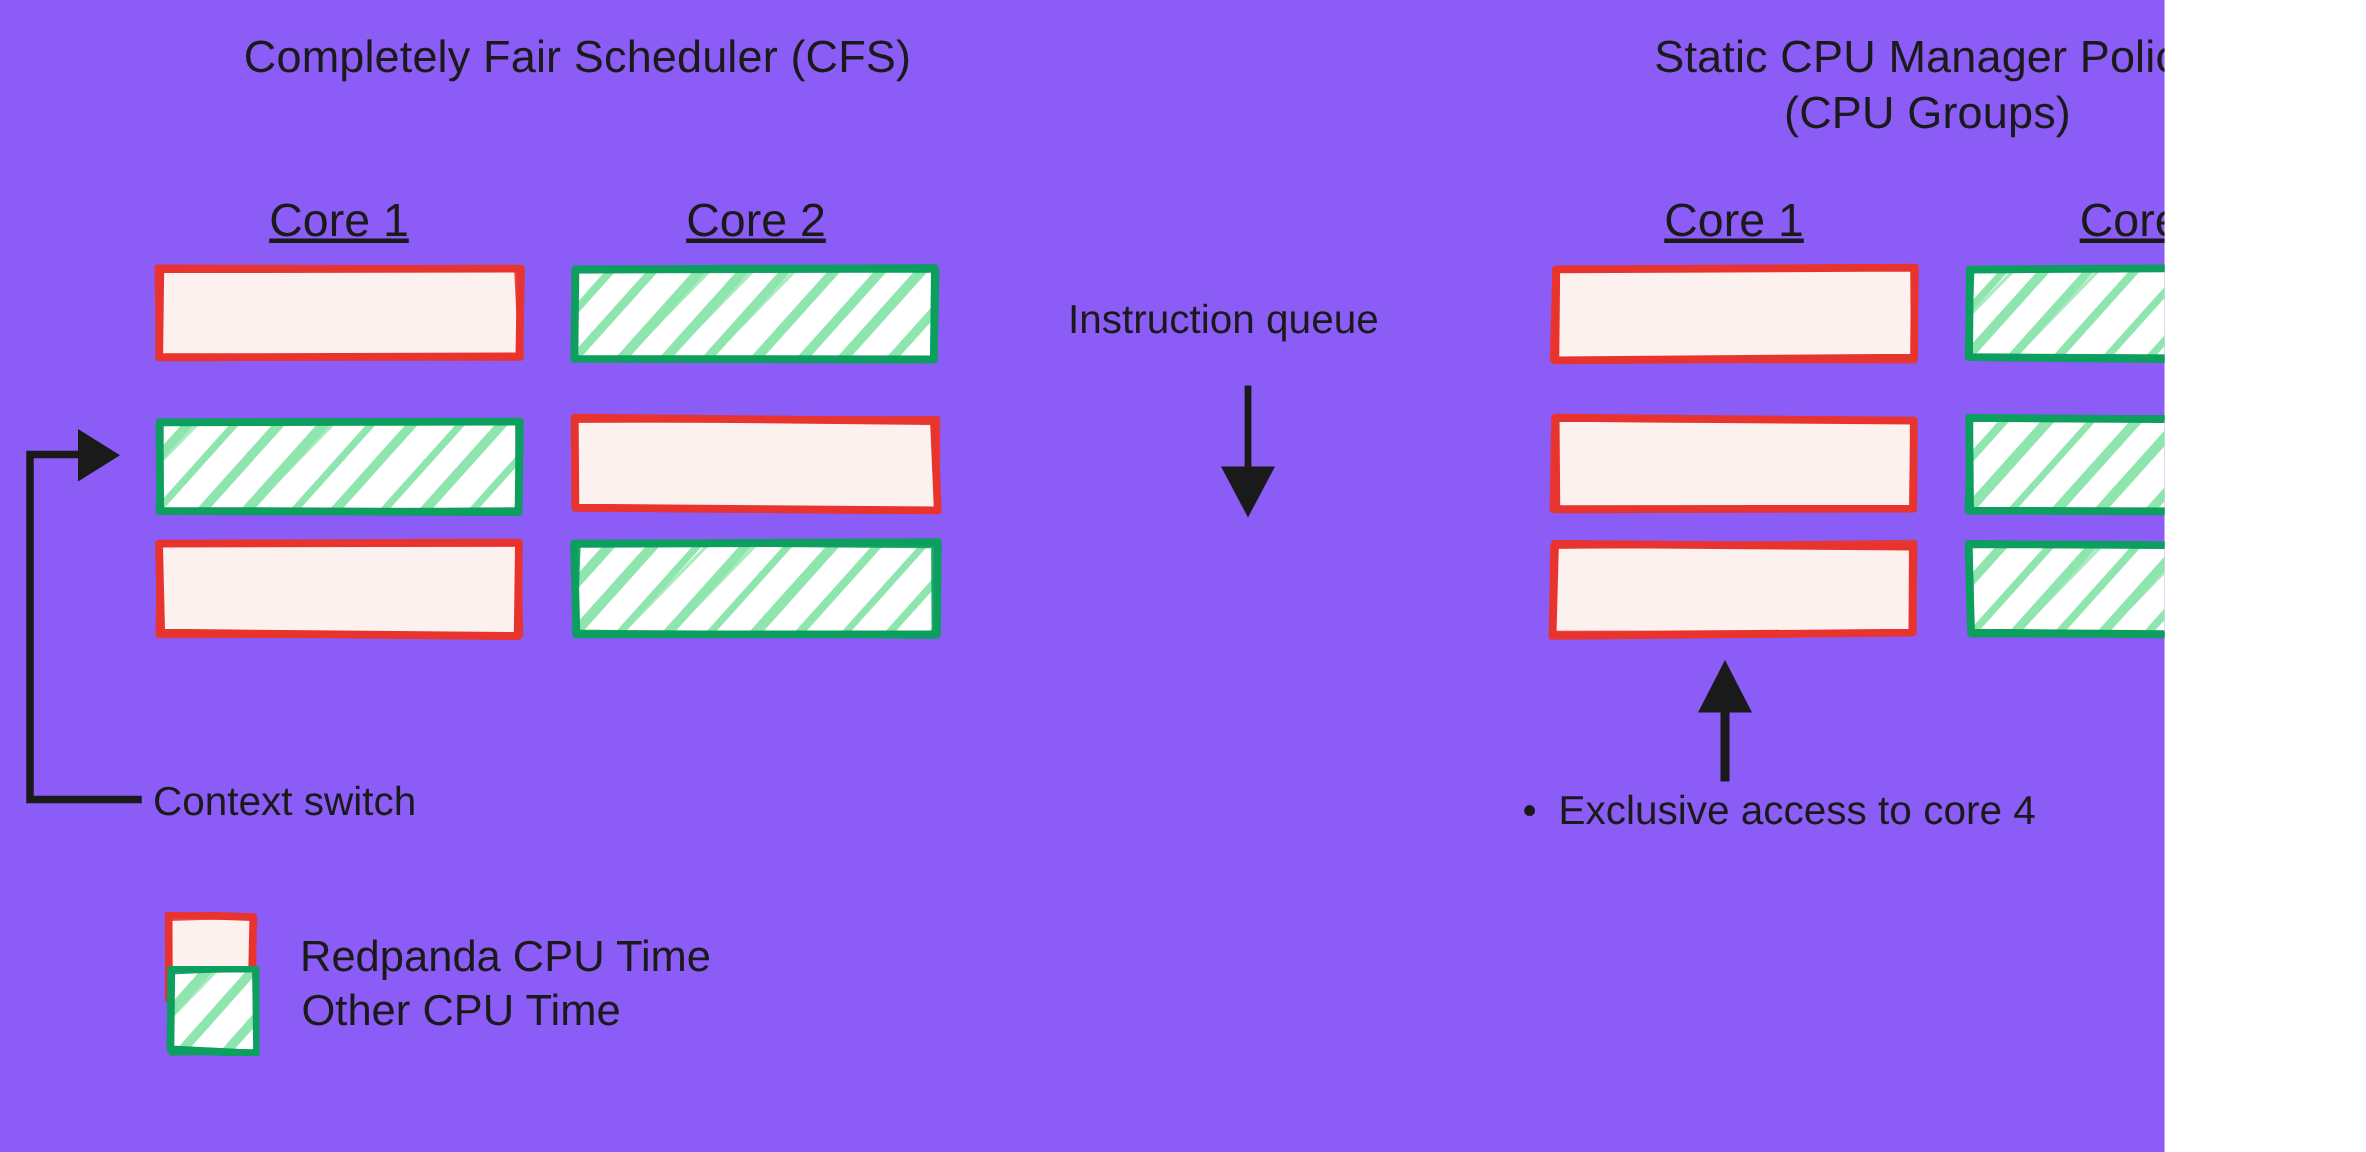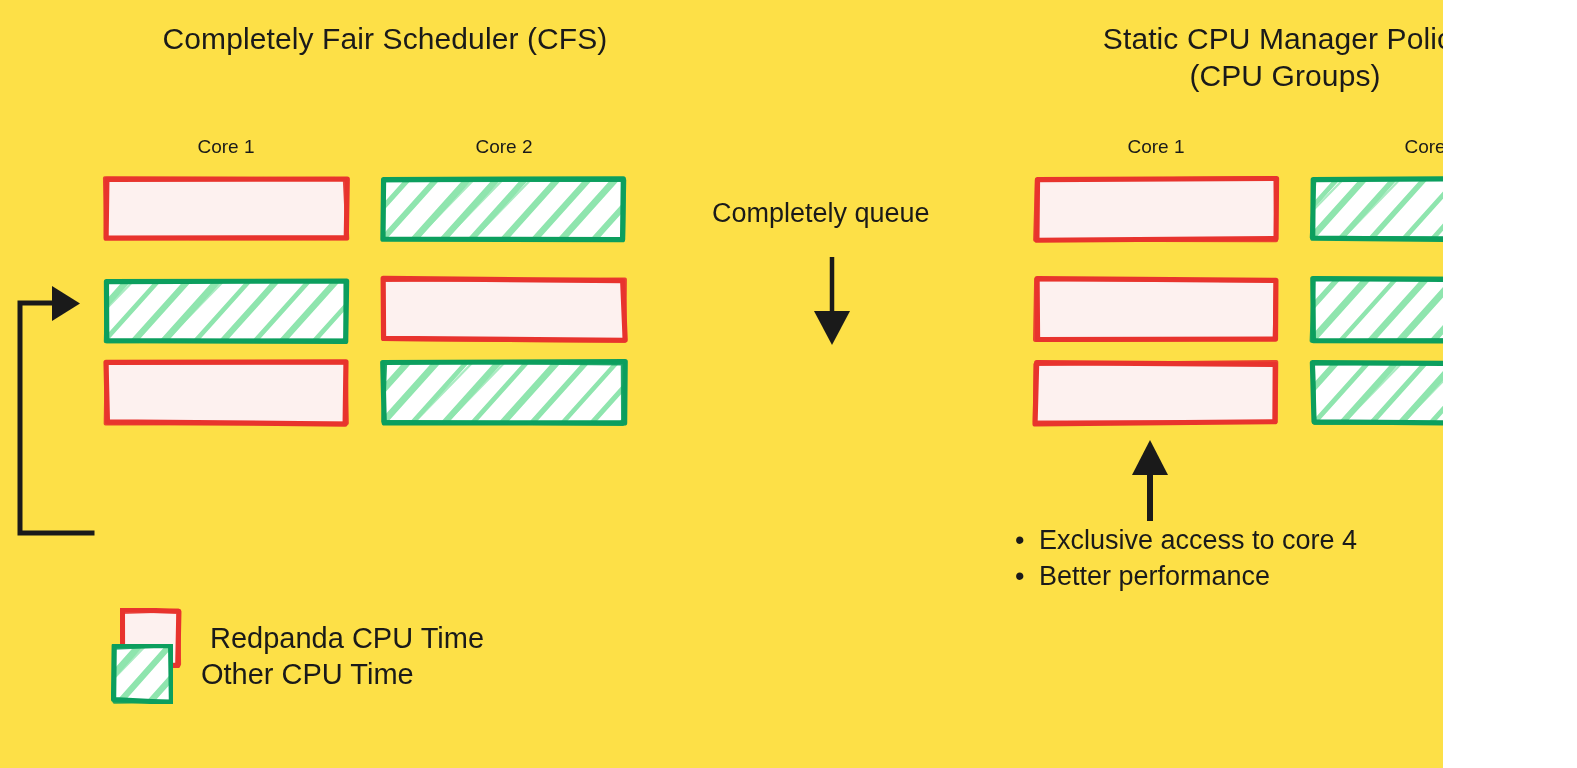--- a/index.html
+++ b/index.html
@@ -17,7 +17,7 @@
     position: relative;
     width: 1443px;
     height: 768px;
-    background: #fde047;
+    background: #8b5cf6;
     overflow: hidden;
   }
   .abs { position: absolute; }

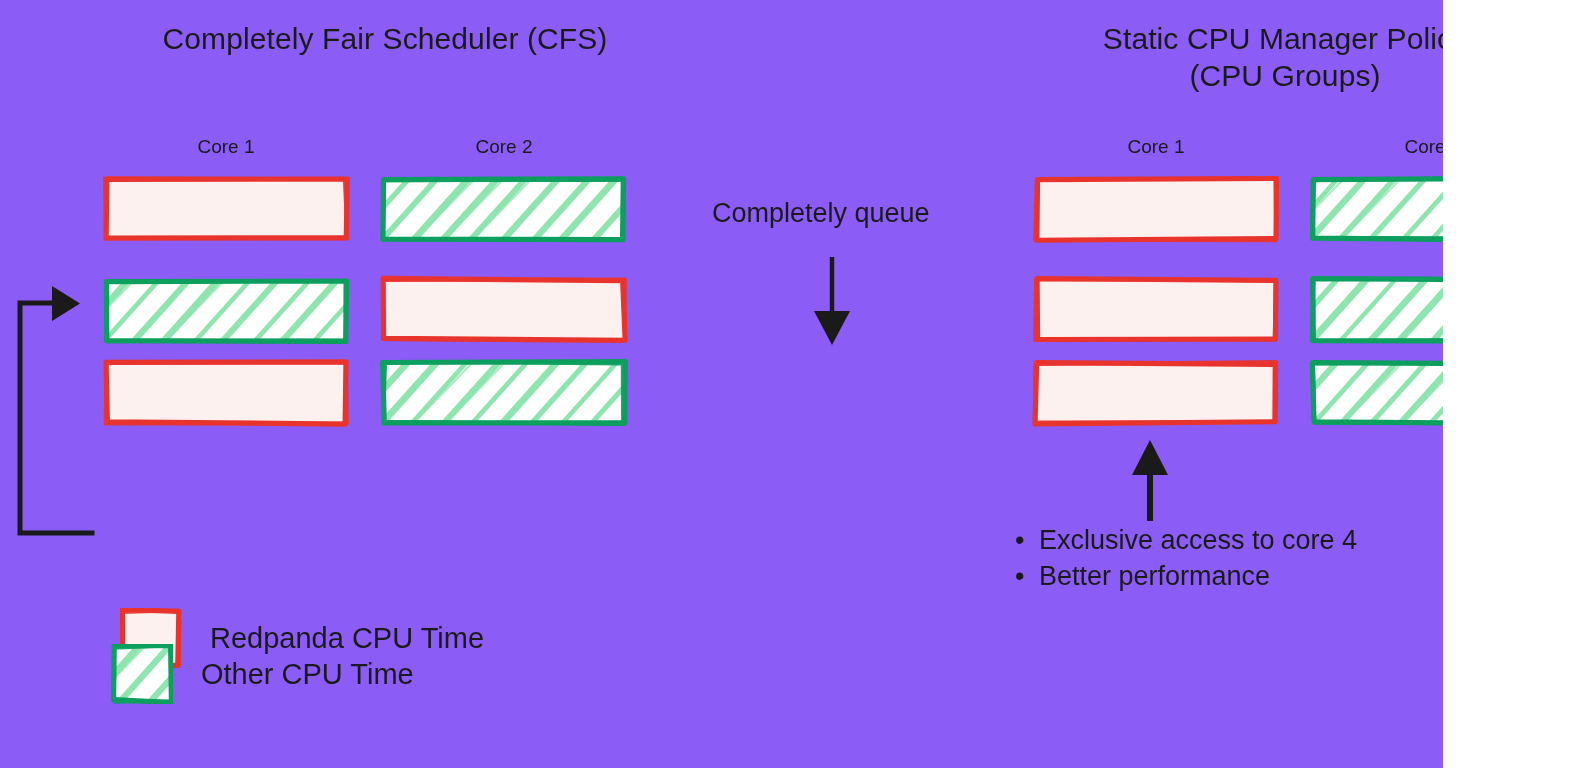--- a/index.html
+++ b/index.html
@@ -32,10 +32,11 @@
     white-space: pre-line;
   }
   .core-label {
-    font-size: 19px;
+    font-size: 31px;
     line-height: 32px;
     text-align: center;
     color: #1a1a1a;
+    text-decoration: underline;
   }
 
   

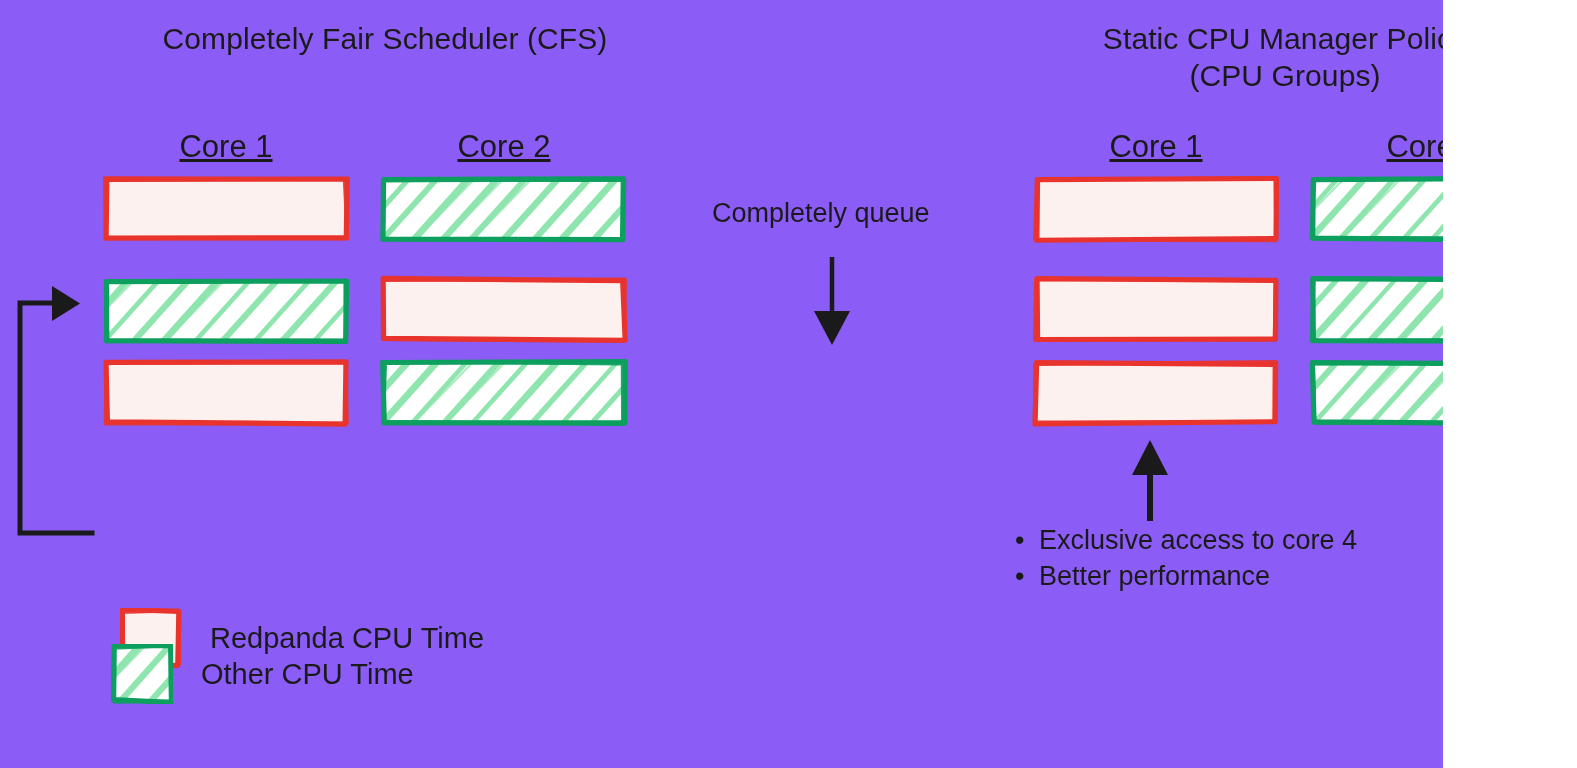--- a/index.html
+++ b/index.html
@@ -226,7 +226,7 @@
   </svg>
 
 
-  <div class="plain-text abs" style="left:712px; top:197px;">Completely queue</div>
+  <div class="plain-text abs" style="left:712px; top:197px;">Instruction queue</div>
 
   <svg class="arrow-svg" style="left:800px; top:255px; width:70px; height:95px;" viewBox="0 0 70 95">
     <path d="M 32 2 L 32 60" fill="none" stroke="#1a1a1a" stroke-width="4.5" stroke-linecap="butt"></path>

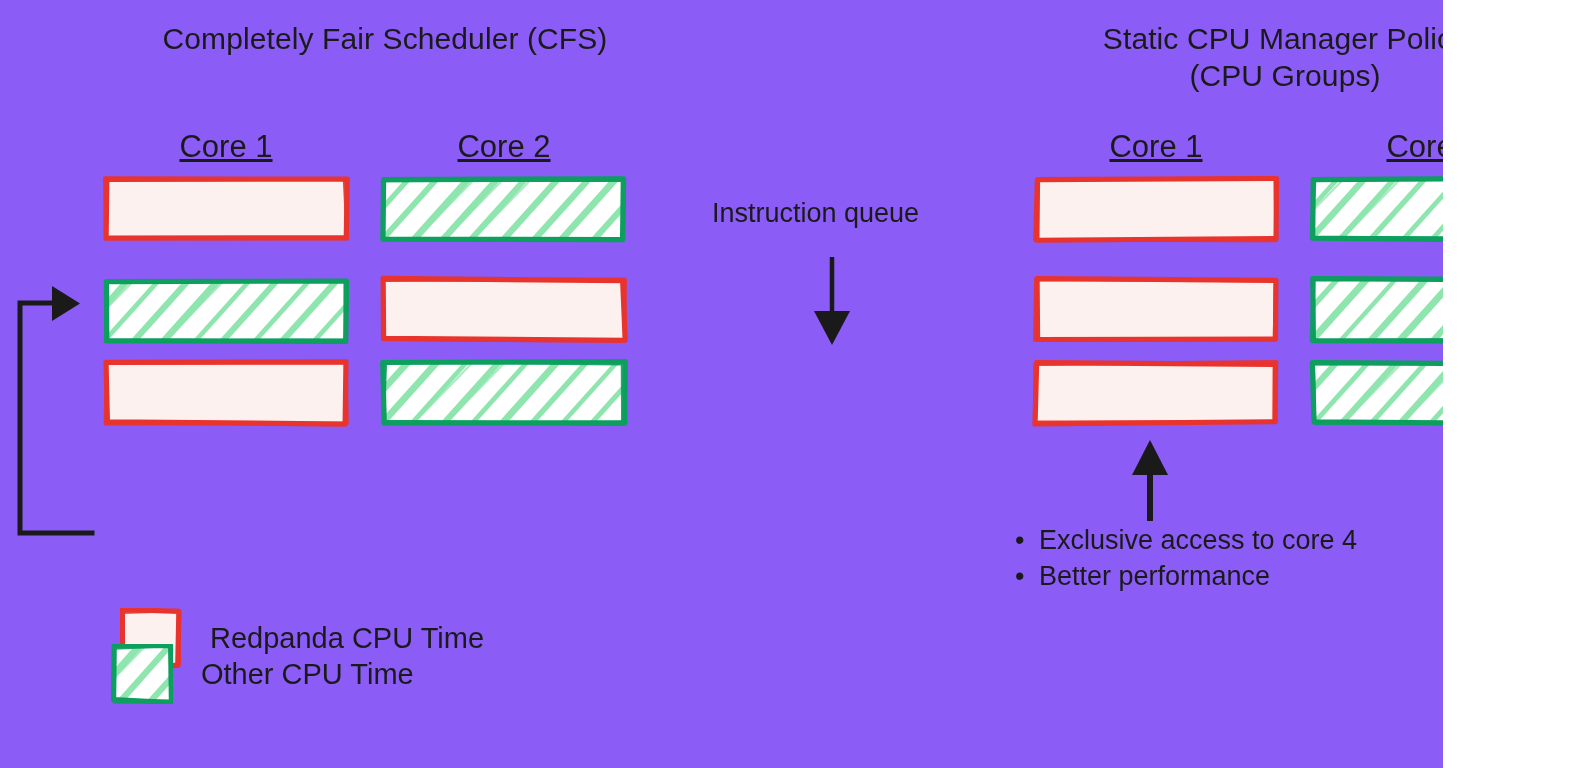--- a/index.html
+++ b/index.html
@@ -225,6 +225,7 @@
     <path d="M 52 6 L 80 23.5 L 52 41 Z" fill="#1a1a1a"></path>
   </svg>
 
+  <div class="plain-text abs" style="left:102px; top:518px;">Context switch</div>
 
   <div class="plain-text abs" style="left:712px; top:197px;">Instruction queue</div>
 

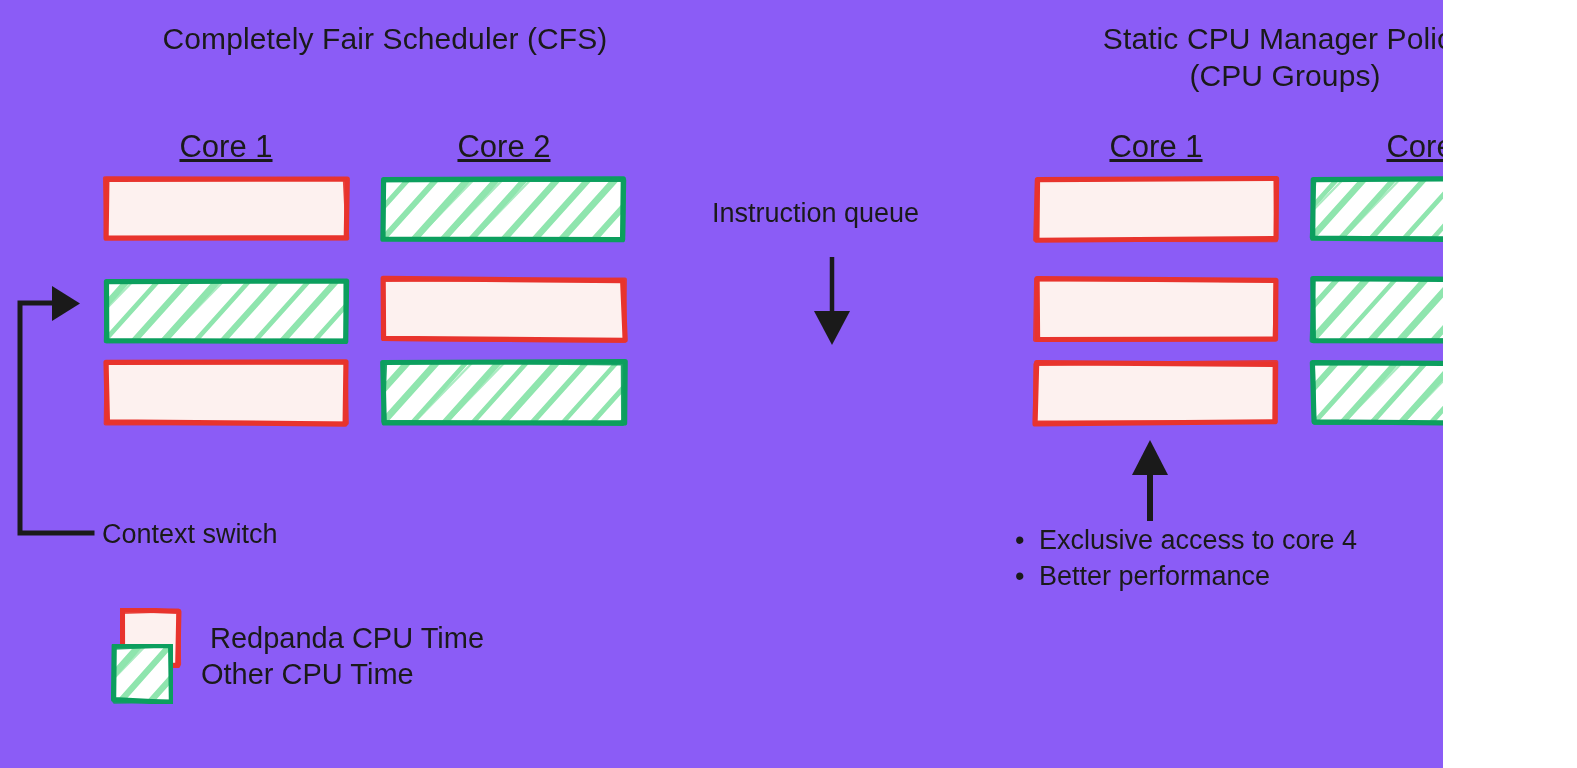--- a/index.html
+++ b/index.html
@@ -361,7 +361,6 @@
 
   <ul class="bullet-list" style="left:1015px; top:522px;" id="right-bullets">
       <li class="bullet-item">Exclusive access to core 4</li>
-      <li class="bullet-item">Better performance</li>
     </ul>
 
   <div id="legend">

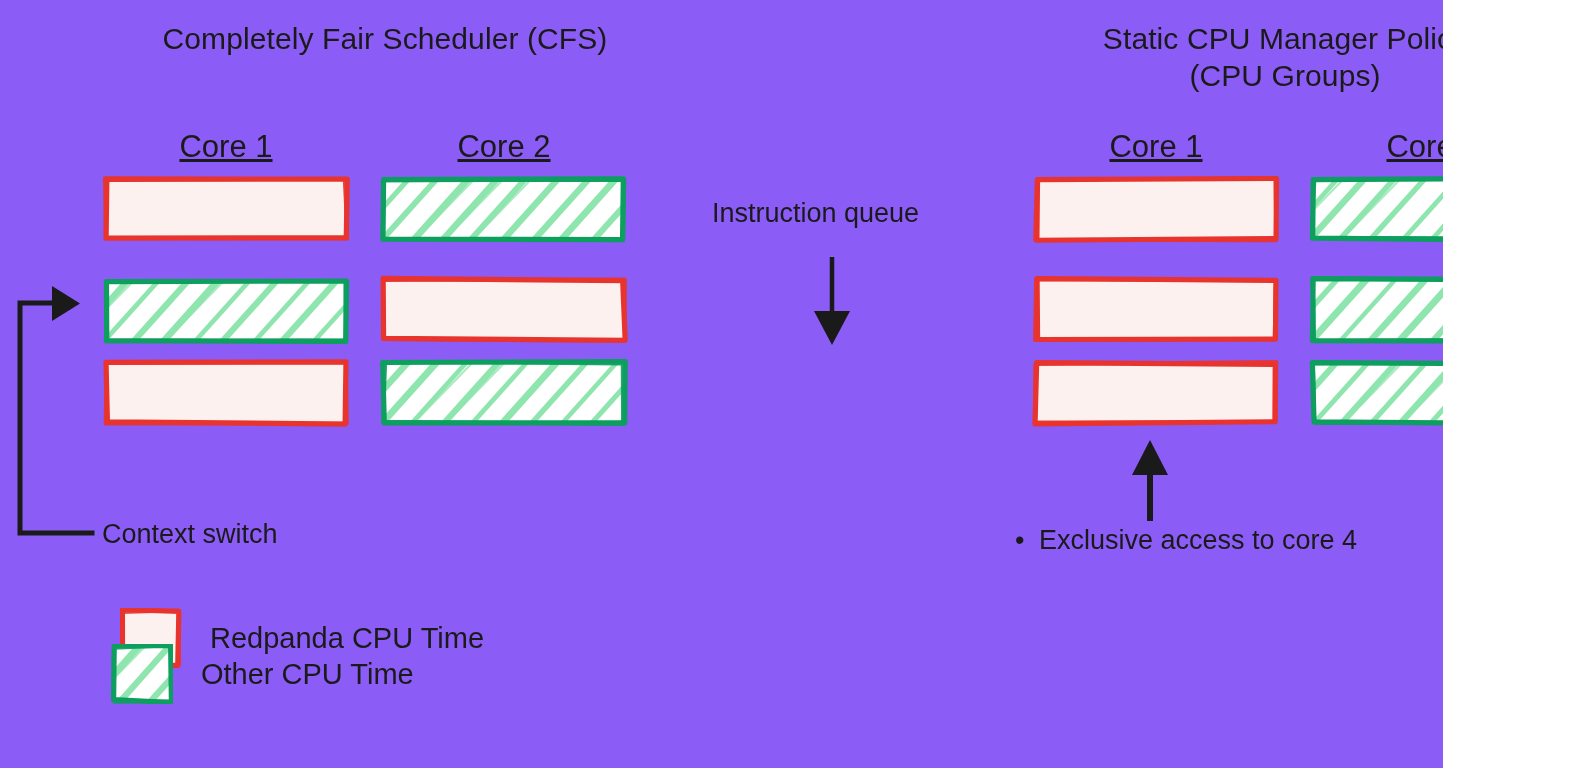--- a/index.html
+++ b/index.html
@@ -364,7 +364,7 @@
     </ul>
 
   <div id="legend">
-      <div class="legend-row" style="left: 120px; top: 608px; text-align: center;">
+      <div class="legend-row" style="left: 110px; top: 608px; text-align: center;">
         <span class="legend-swatch">
           <svg viewBox="0 0 62 60" preserveAspectRatio="none" xmlns="http://www.w3.org/2000/svg">
     <path d="M 2.418312757201646 1.4031824417009602 L 58.87611796982167 3.449465020576132 L 57.750384087791495 57.398628257887516 L 2.5176543209876545 57.77906721536351 Z" fill="#fdf1ef" stroke="none"></path>

